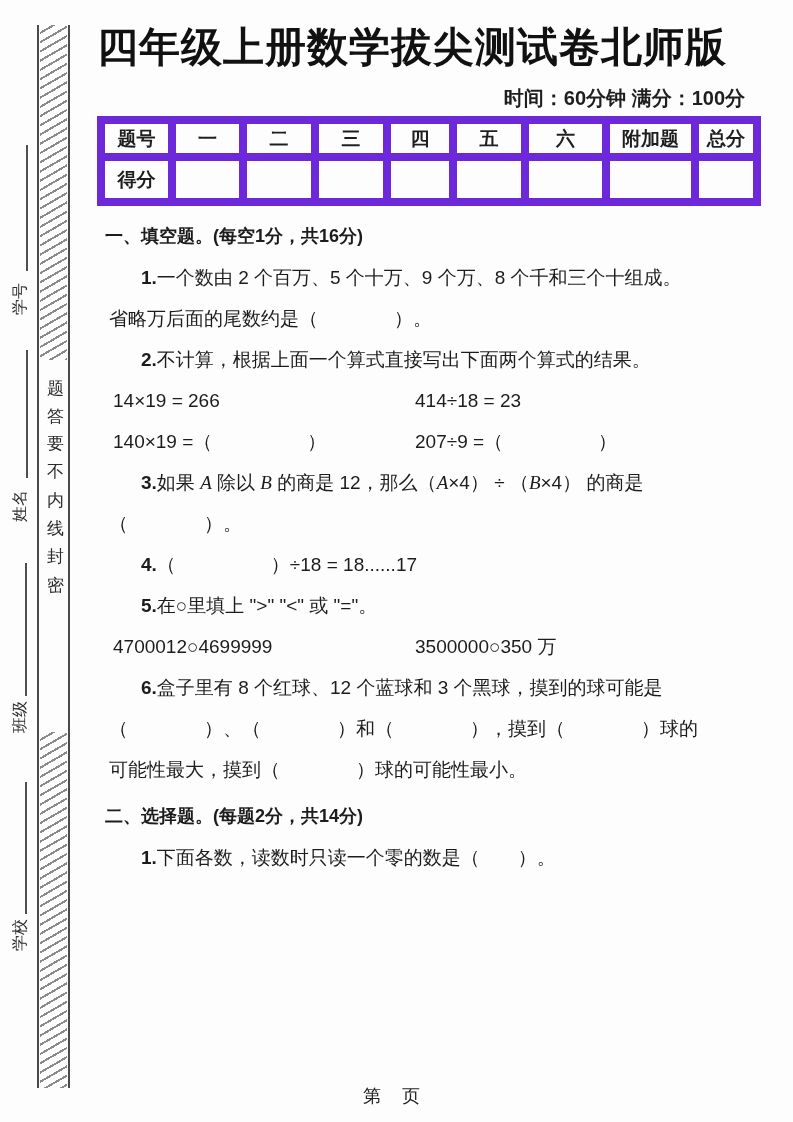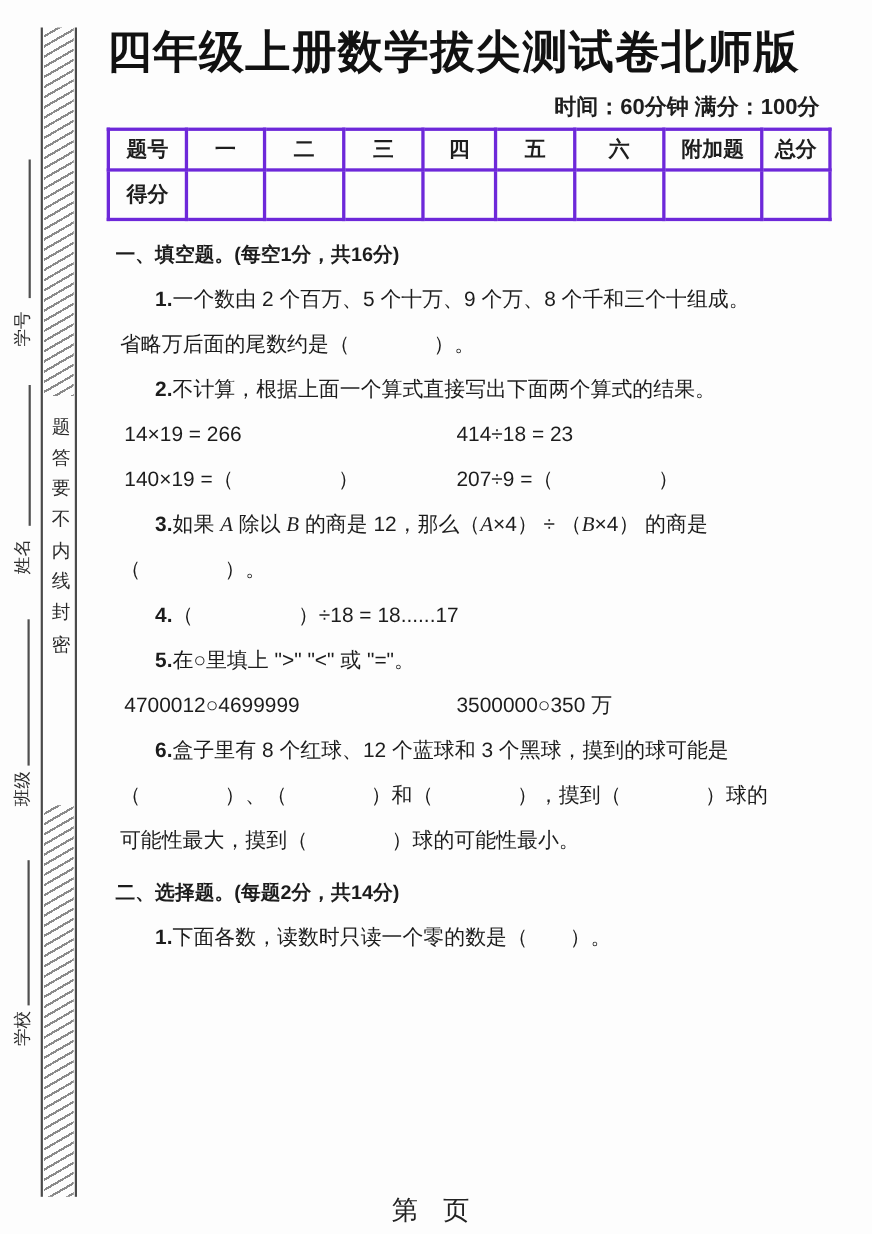--- a/index.html
+++ b/index.html
@@ -37,7 +37,7 @@
           padding-right:40px; line-height:24px; }
 
   table.score { margin-top:6px; border-collapse:collapse; width:656px; table-layout:fixed; }
-  table.score th, table.score td { border:3px solid #6d28d9; font-weight:600;
+  table.score th, table.score td { border:8px solid #6d28d9; font-weight:600;
           font-size:19px; text-align:center; padding:0; }
   table.score tr.hdr  { height:37px; }
   table.score tr.vals { height:45px; }

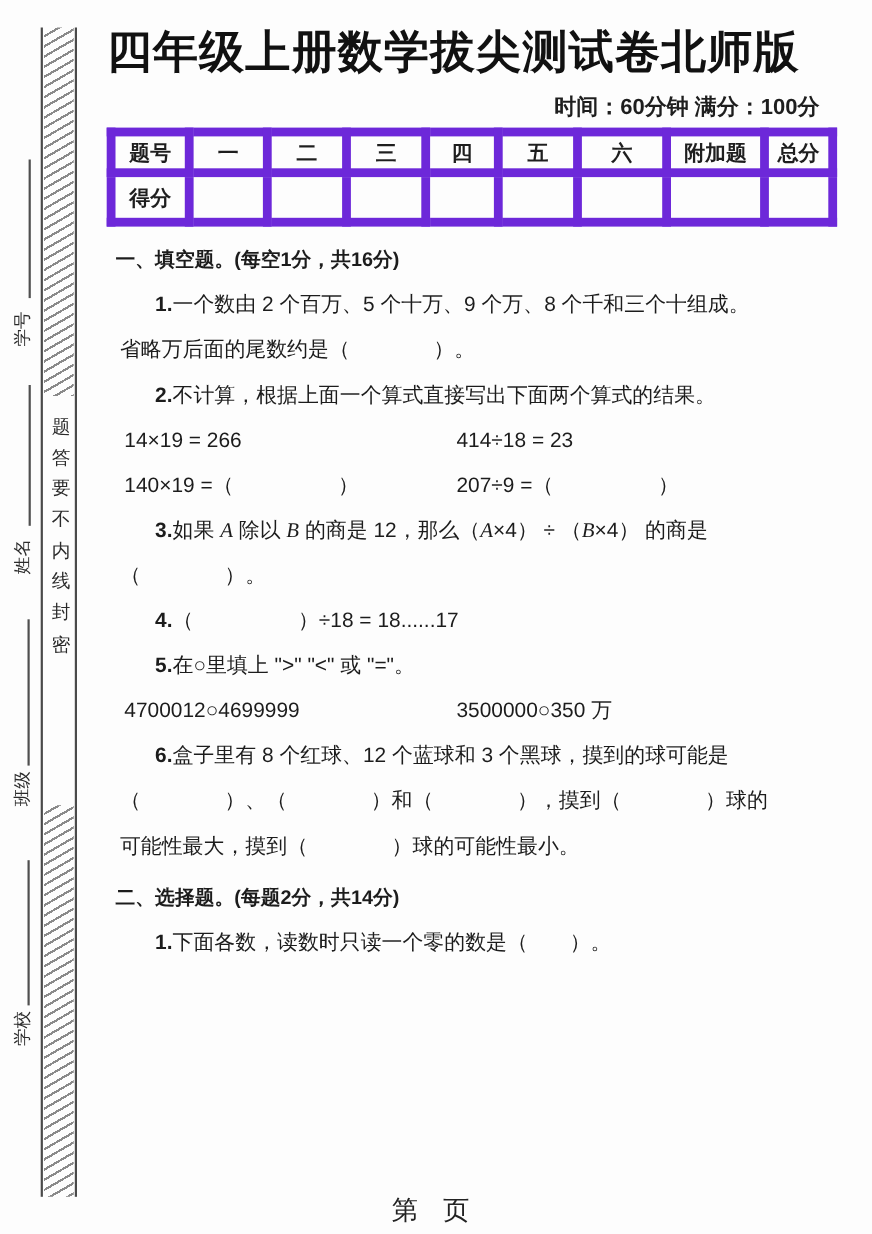--- a/index.html
+++ b/index.html
@@ -54,7 +54,7 @@
   .it { font-style:italic; font-family:"Liberation Serif","DejaVu Serif",serif; }
 
   .footer { position:absolute; top:1084px; left:0; width:791px; text-align:center;
-            font-size:24px; letter-spacing:8px; color:#222; }
+            font-size:18px; letter-spacing:8px; color:#222; }
 </style>
 </head>
 <body>

